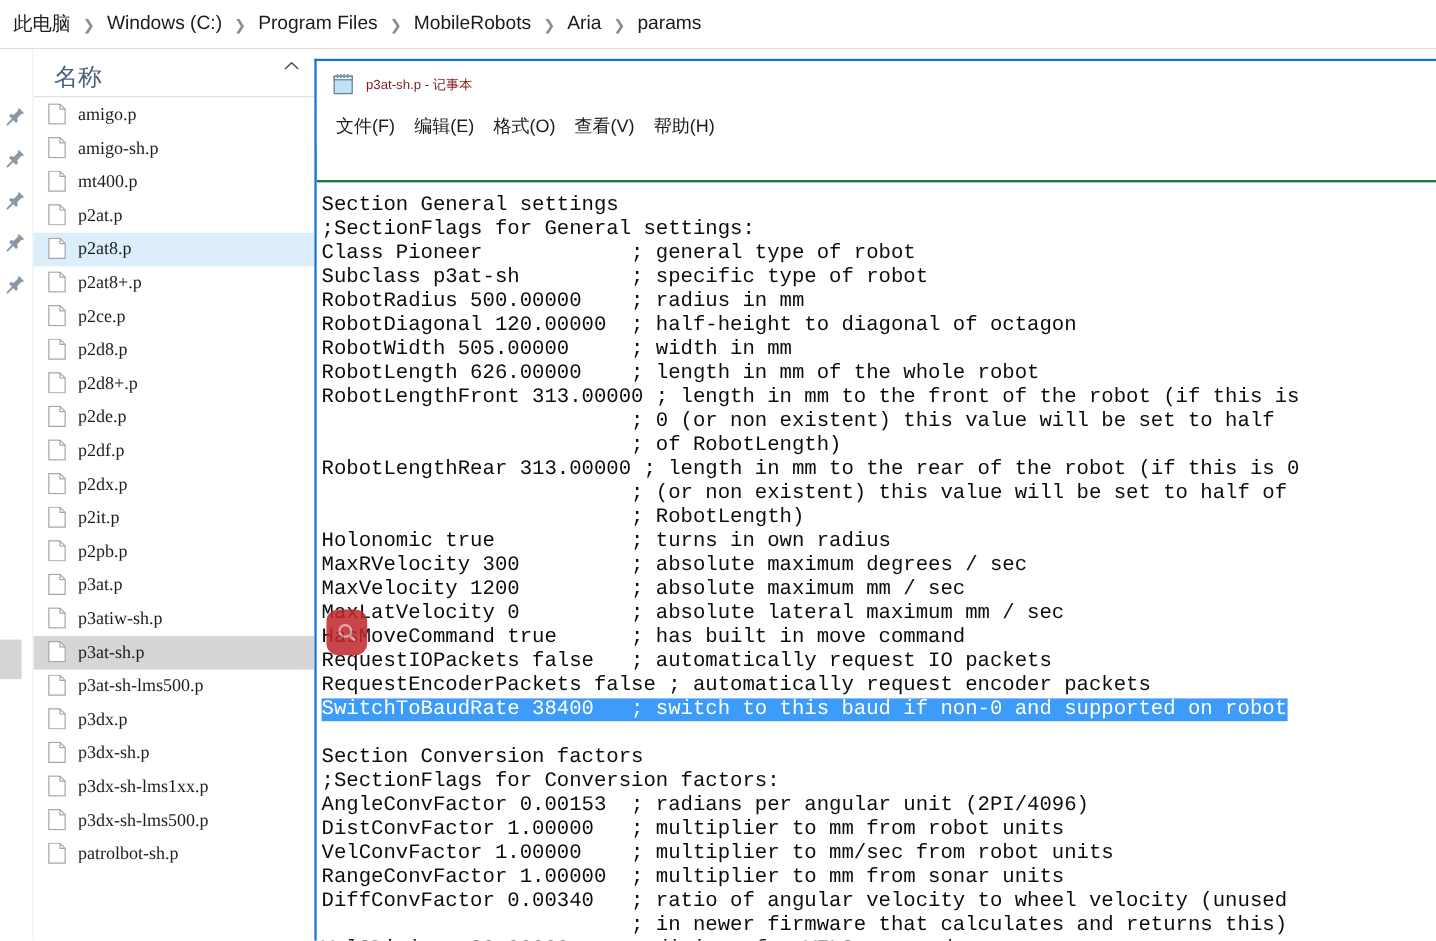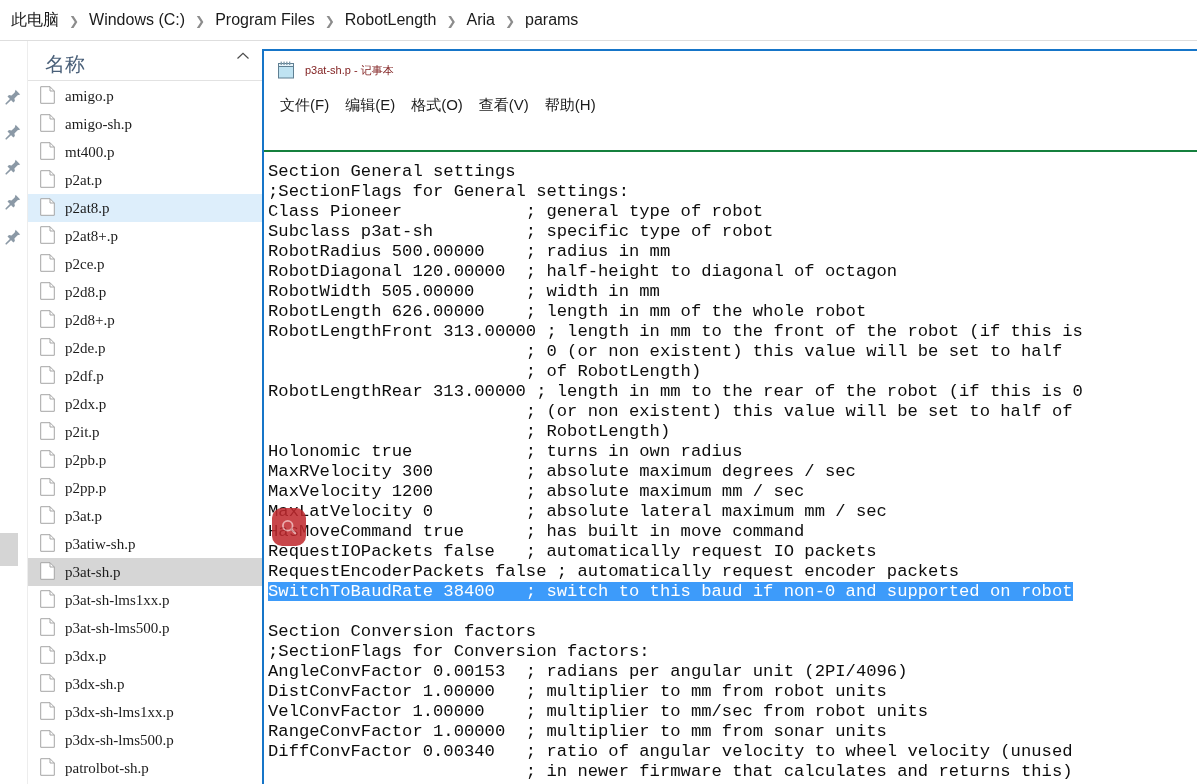--- a/index.html
+++ b/index.html
@@ -229,7 +229,7 @@
     <span class="crumb-sep">❯</span>
     <span class="crumb">Program Files</span>
     <span class="crumb-sep">❯</span>
-    <span class="crumb">RobotLength</span>
+    <span class="crumb">MobileRobots</span>
     <span class="crumb-sep">❯</span>
     <span class="crumb">Aria</span>
     <span class="crumb-sep">❯</span>

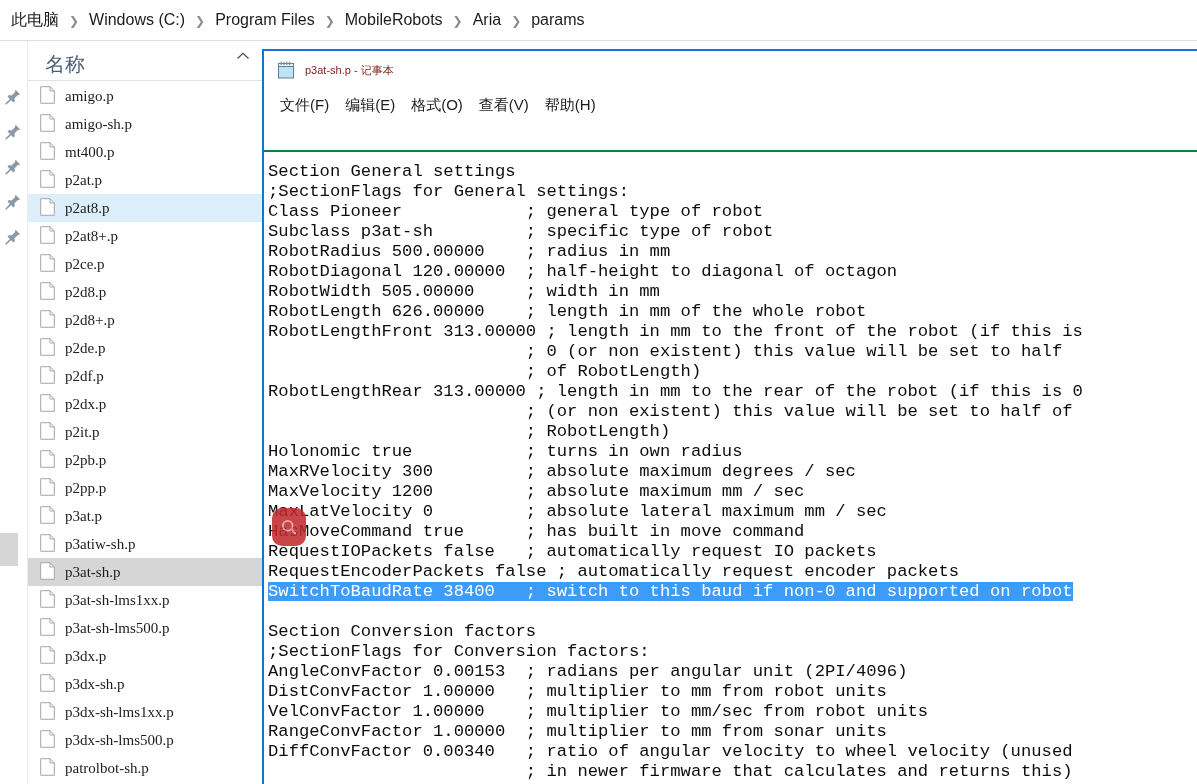--- a/index.html
+++ b/index.html
@@ -368,13 +368,6 @@
             <path d="M10.0 0.7 V5.0 H14.3" fill="none" stroke="#a6a6a6" stroke-width="1"></path>
           </svg></span>
         <span class="file-label">p2pb.p</span>
-      </div>
-      <div class="file-row">
-        <span class="file-glyph"><svg viewBox="0 0 15 18" width="15" height="18">
-            <path d="M0.7 0.7 H10.0 L14.3 5.0 V17.3 H0.7 Z" fill="#ffffff" stroke="#a6a6a6" stroke-width="1"></path>
-            <path d="M10.0 0.7 V5.0 H14.3" fill="none" stroke="#a6a6a6" stroke-width="1"></path>
-          </svg></span>
-        <span class="file-label">p2pp.p</span>
       </div>
       <div class="file-row">
         <span class="file-glyph"><svg viewBox="0 0 15 18" width="15" height="18">

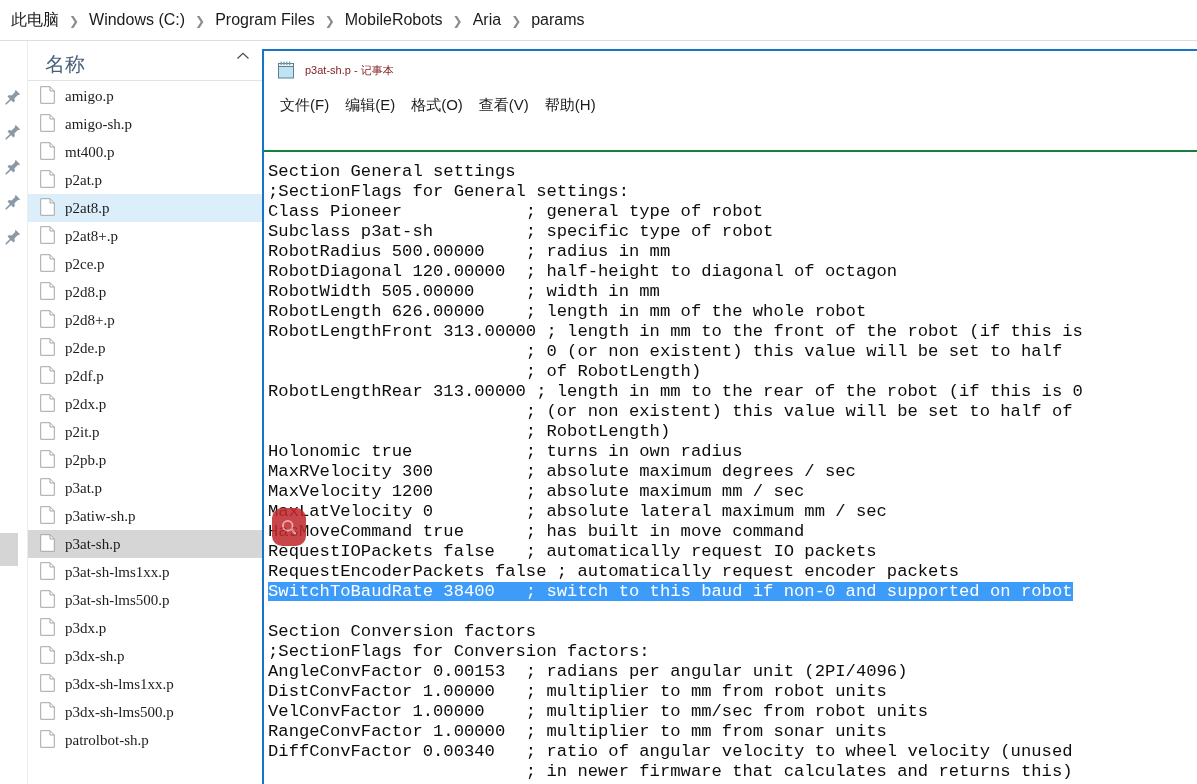--- a/index.html
+++ b/index.html
@@ -389,13 +389,6 @@
             <path d="M10.0 0.7 V5.0 H14.3" fill="none" stroke="#a6a6a6" stroke-width="1"></path>
           </svg></span>
         <span class="file-label">p3at-sh.p</span>
-      </div>
-      <div class="file-row">
-        <span class="file-glyph"><svg viewBox="0 0 15 18" width="15" height="18">
-            <path d="M0.7 0.7 H10.0 L14.3 5.0 V17.3 H0.7 Z" fill="#ffffff" stroke="#a6a6a6" stroke-width="1"></path>
-            <path d="M10.0 0.7 V5.0 H14.3" fill="none" stroke="#a6a6a6" stroke-width="1"></path>
-          </svg></span>
-        <span class="file-label">p3at-sh-lms1xx.p</span>
       </div>
       <div class="file-row">
         <span class="file-glyph"><svg viewBox="0 0 15 18" width="15" height="18">

